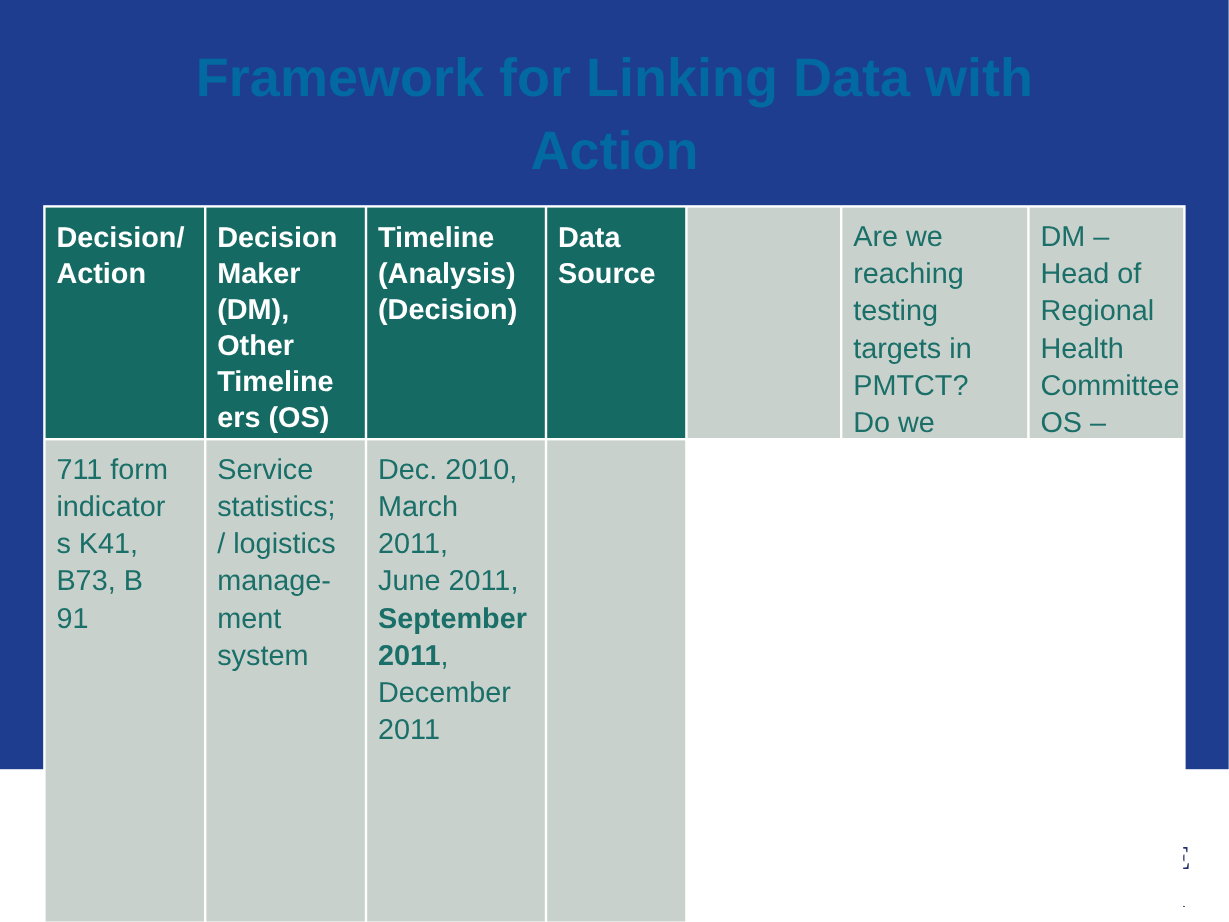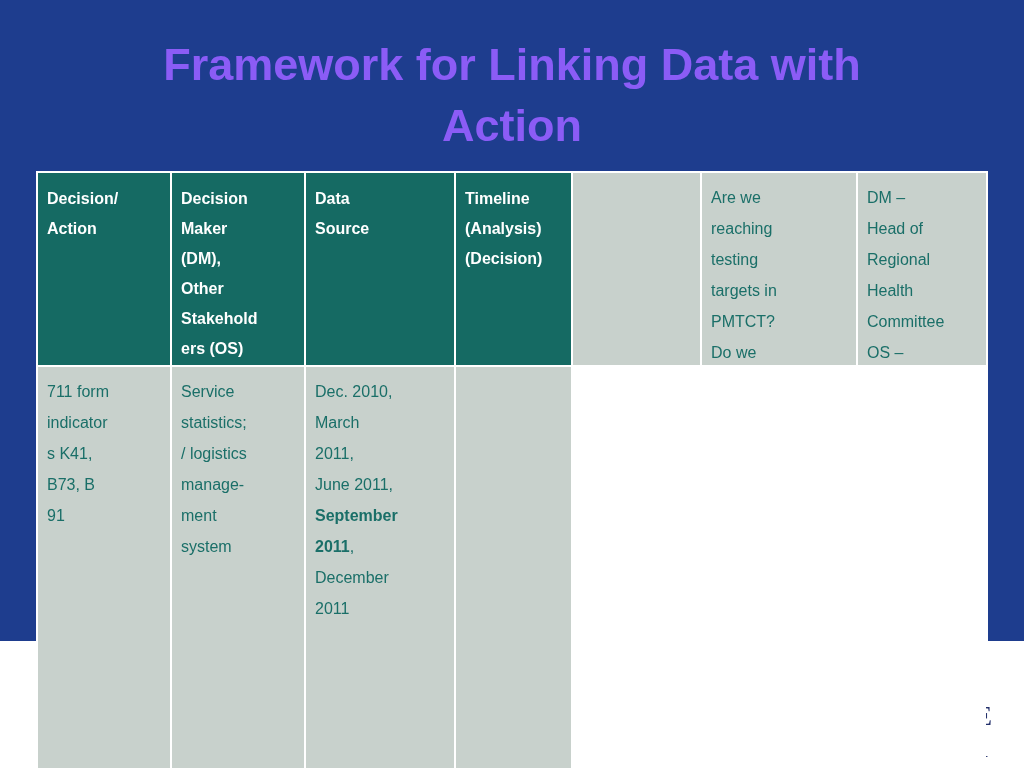--- a/index.html
+++ b/index.html
@@ -15,7 +15,7 @@
   }
   .title {
     position:absolute; left:0; top:34px; width:1024px;
-    text-align:center; color:#8b5cf6; font-weight:bold;
+    text-align:center; color:#0369a1; font-weight:bold;
     font-size:45px; line-height:61px; white-space:pre-line;
     letter-spacing:0px;
   }

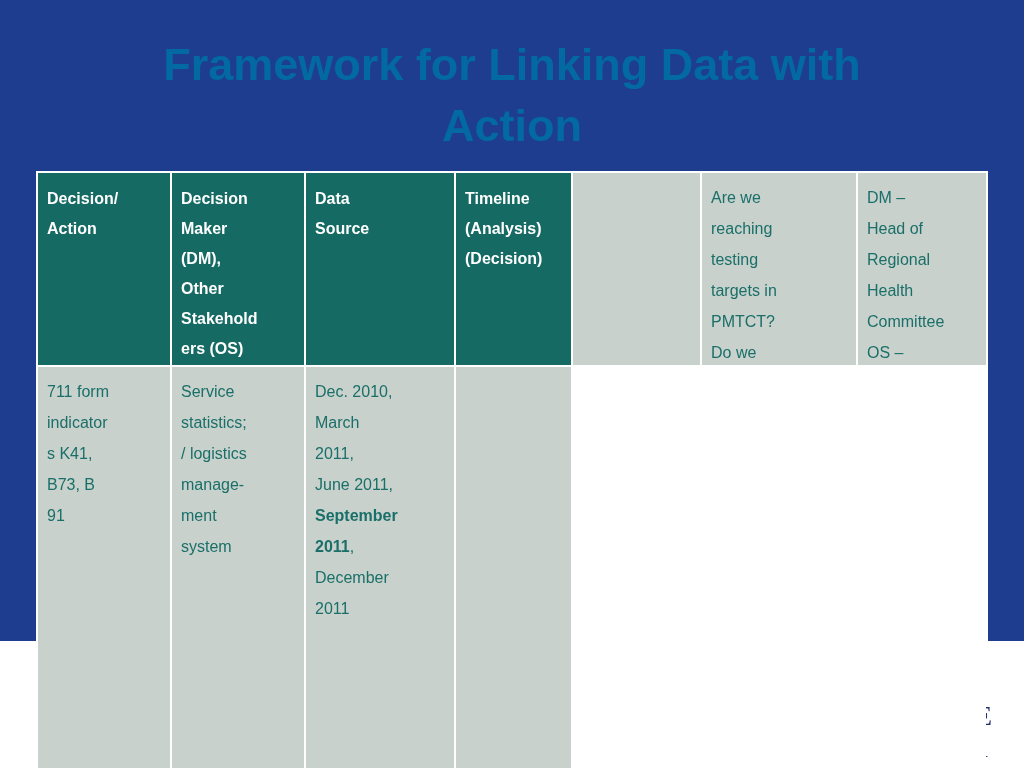--- a/index.html
+++ b/index.html
@@ -31,7 +31,7 @@
   }
   .cell {
     white-space:pre-line;
-    font-size:16px;
+    font-size:24px;
     overflow:hidden;
   }
   .cell.head {

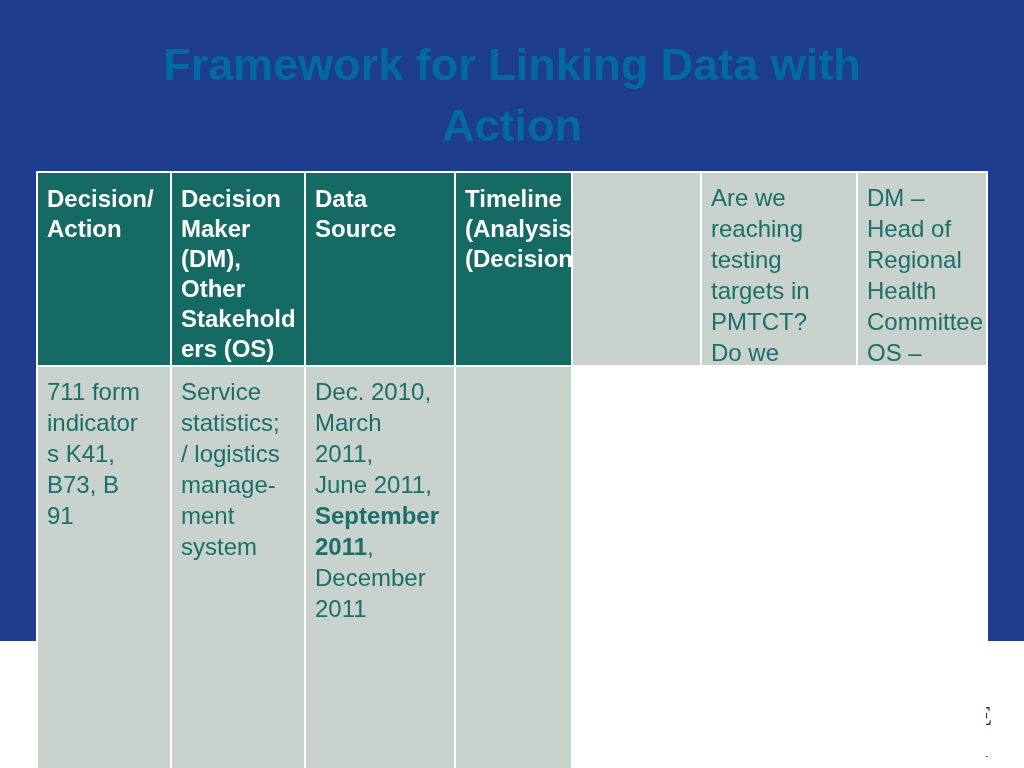--- a/index.html
+++ b/index.html
@@ -69,7 +69,7 @@
 Maker
 (DM),
 Other
-Stakehold
+Timeline
 ers (OS)</div>
     <div class="cell head">Data
 Source</div>

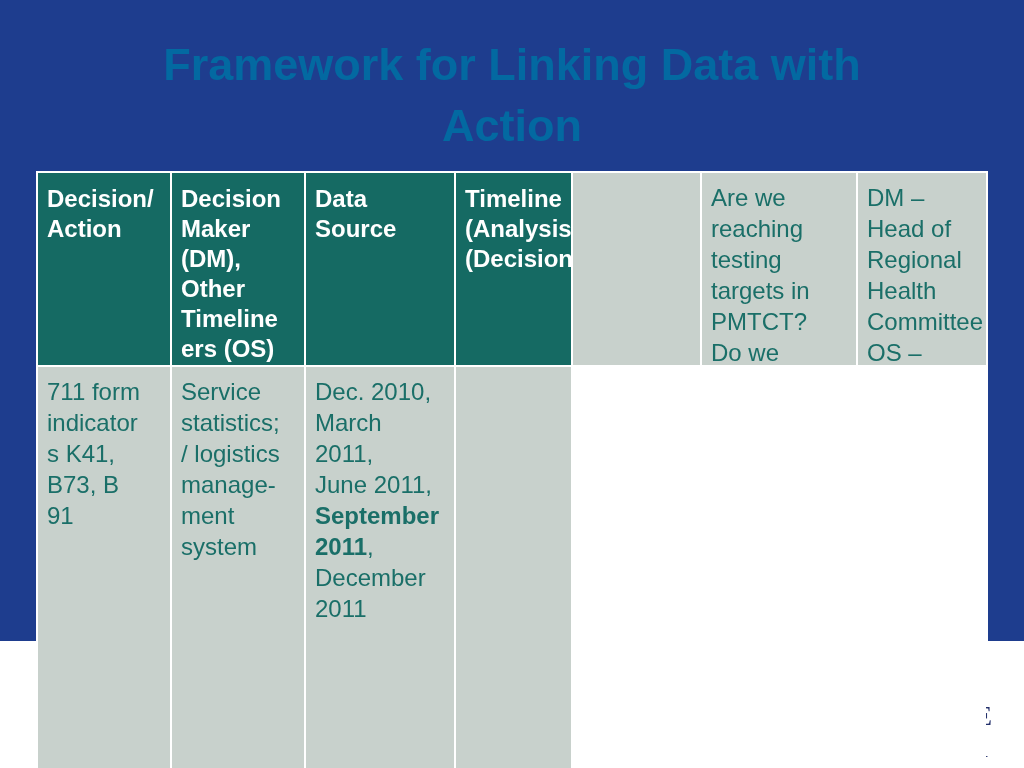--- a/index.html
+++ b/index.html
@@ -71,11 +71,11 @@
 Other
 Timeline
 ers (OS)</div>
-    <div class="cell head">Data
-Source</div>
     <div class="cell head">Timeline
 (Analysis)
 (Decision)</div>
+    <div class="cell head">Data
+Source</div>
 
     <div class="cell body"></div>
     <div class="cell body">Are we

